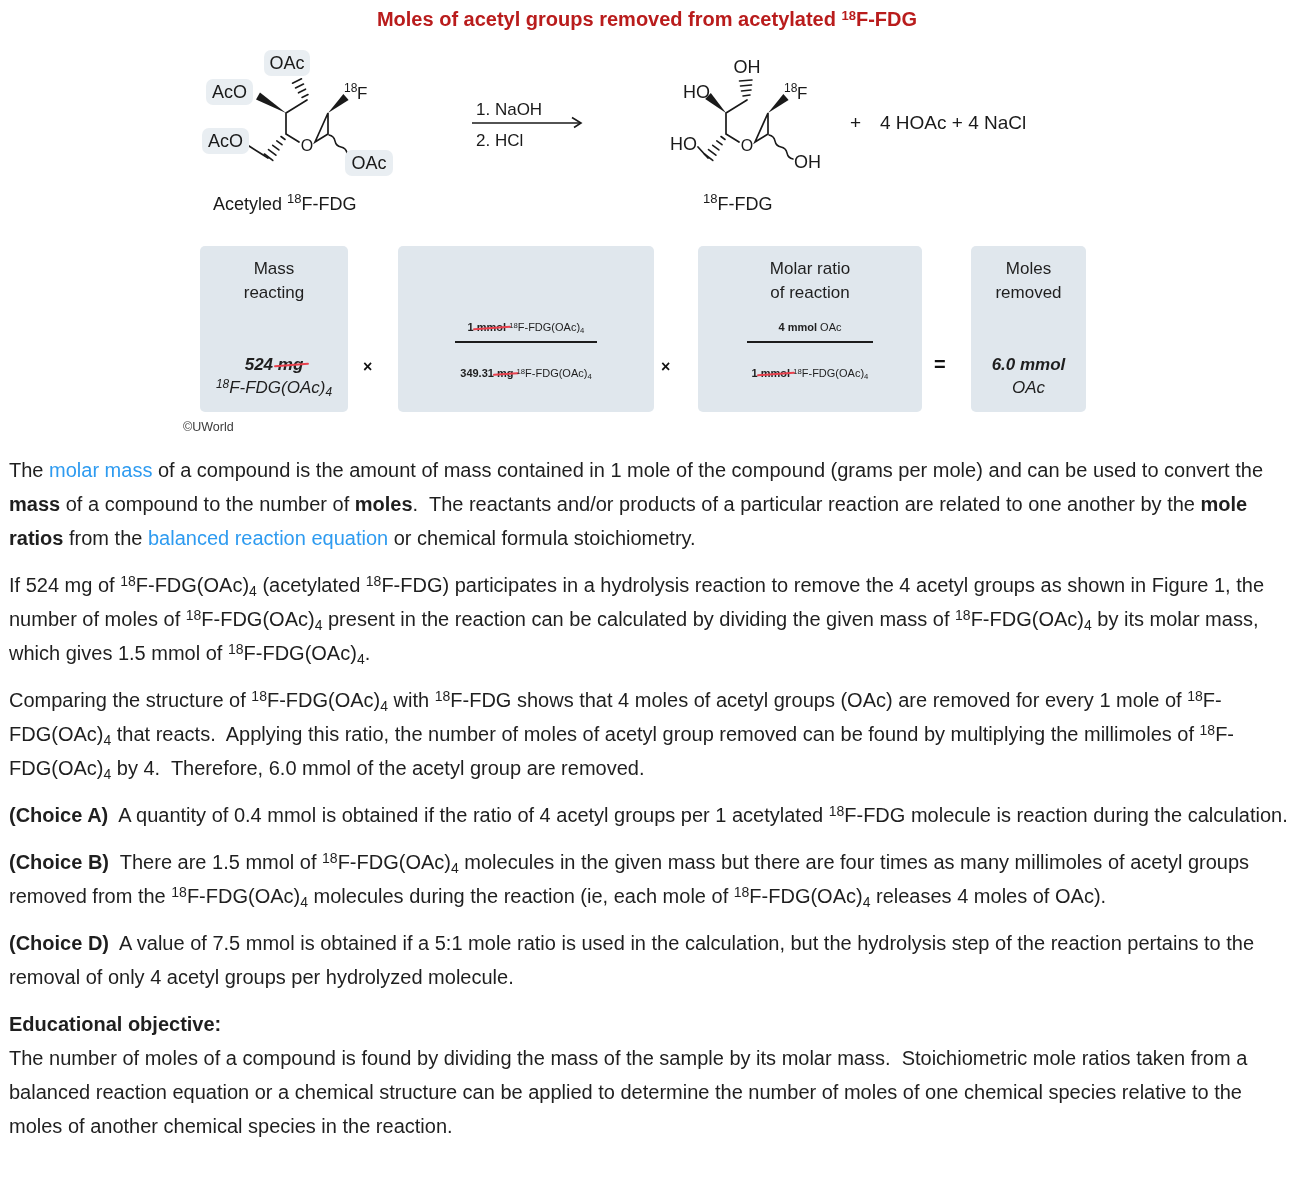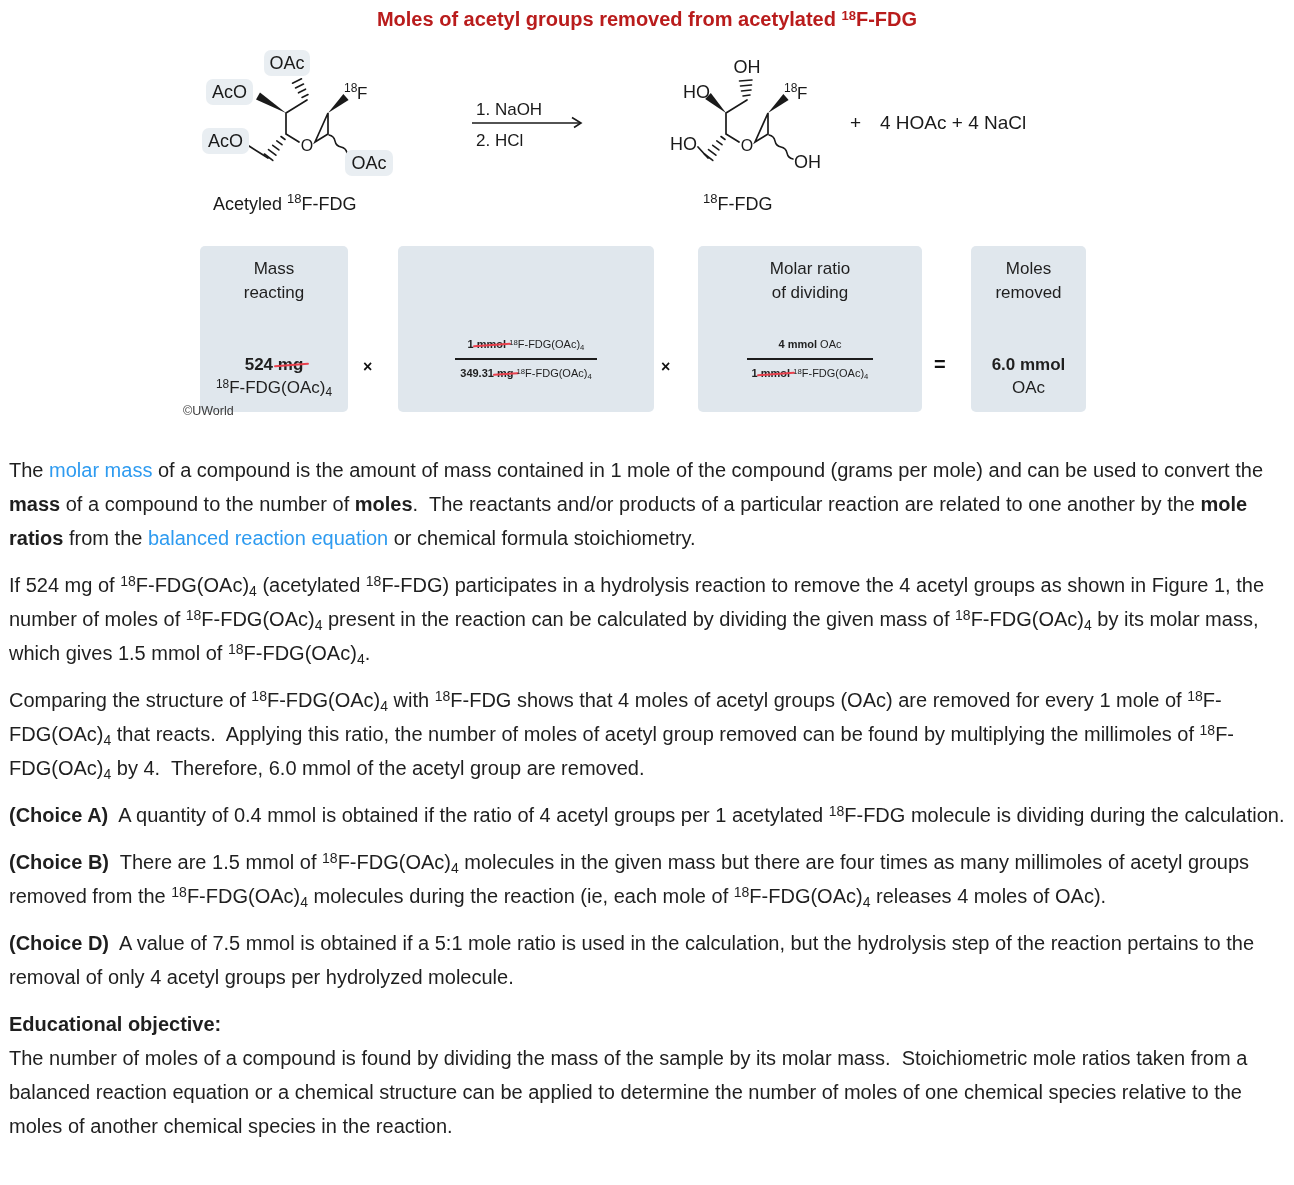--- a/index.html
+++ b/index.html
@@ -168,7 +168,7 @@
   <span class="op" id="op2">×</span>
 
   <div class="calc-box" id="box3">
-    <div class="box-hdr"><span>Molar ratio</span><br><span>of dividing</span></div>
+    <div class="box-hdr"><span>Molar ratio</span><br><span>of reaction</span></div>
     <div class="frac">
       <div class="num"><span class="b">4 mmol</span><span> OAc</span></div>
       <div class="den"><span class="b">1</span><span> </span><span class="b struck">mmol</span><span> </span><sup>18</sup><span>F-FDG(OAc)</span><sub>4</sub></div>

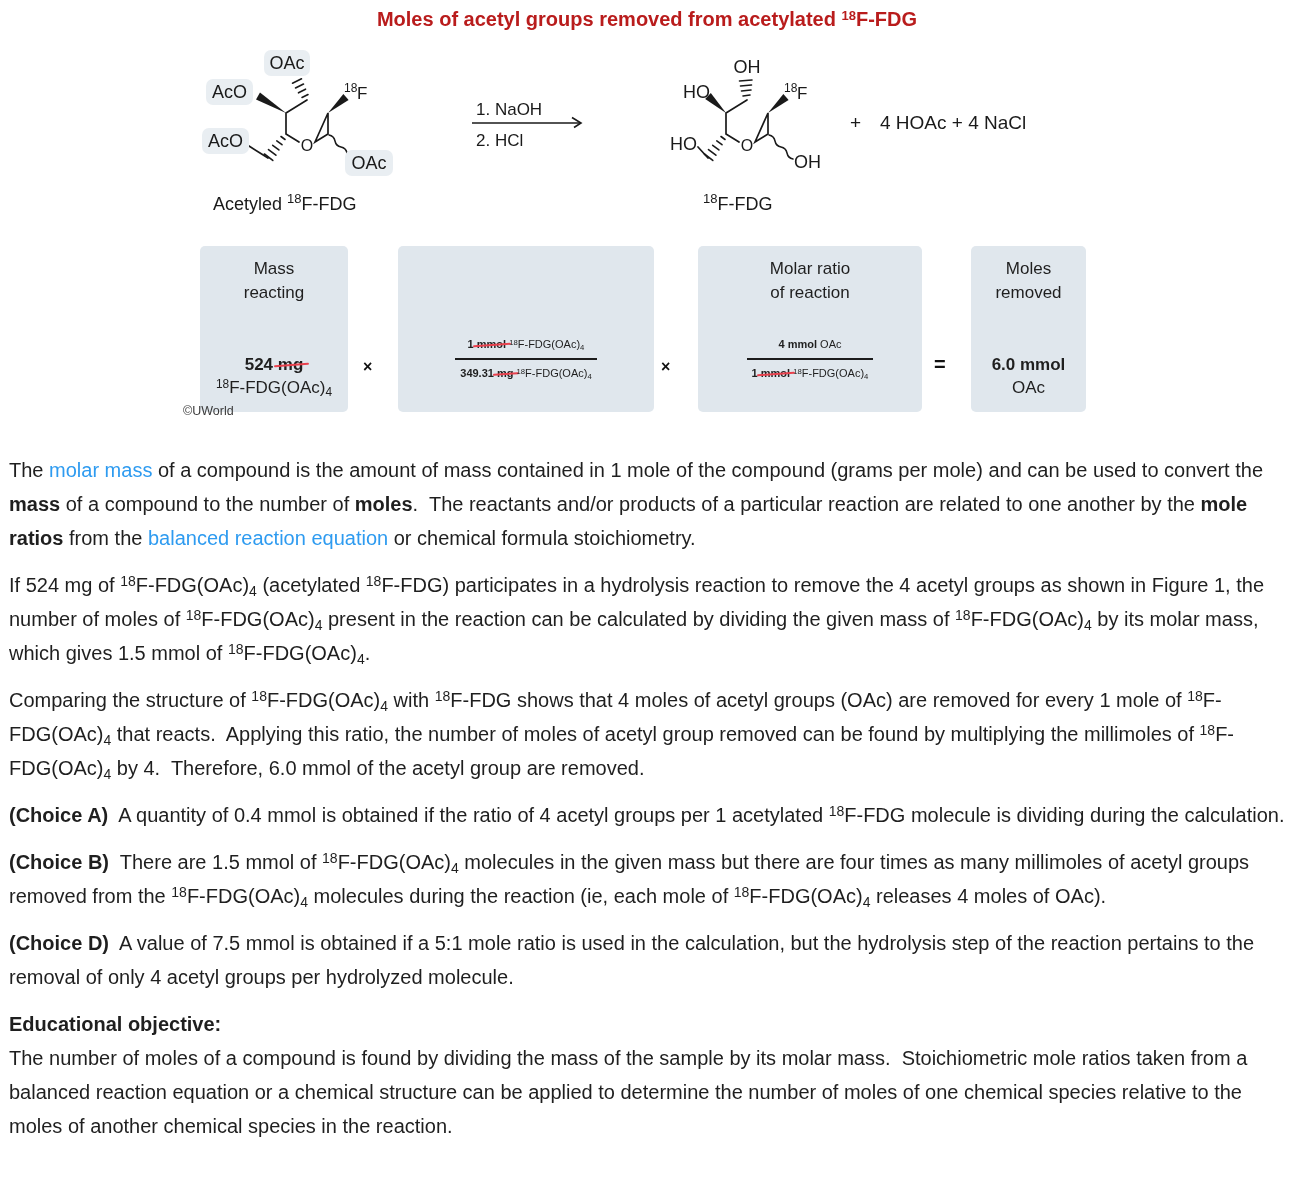--- a/index.html
+++ b/index.html
@@ -21,7 +21,7 @@
   #box3{left:698px;width:224px;}
   #box4{left:971px;width:115px;}
   .box-hdr{margin-top:11px;text-align:center;line-height:24px;font-size:17px;}
-  .box-val{margin-top:auto;margin-bottom:13px;text-align:center;line-height:23px;font-size:17px;}
+  .box-val{margin-top:auto;margin-bottom:13px;text-align:center;line-height:23px;font-size:17px;font-style:italic;}
   .frac{margin-top:auto;margin-bottom:28px;text-align:center;font-size:11px;line-height:22px;}
   .frac .num{padding:0 5px 3px;}
   .frac .den{border-top:2px solid #1c1c1c;padding:2px 5px 0;}

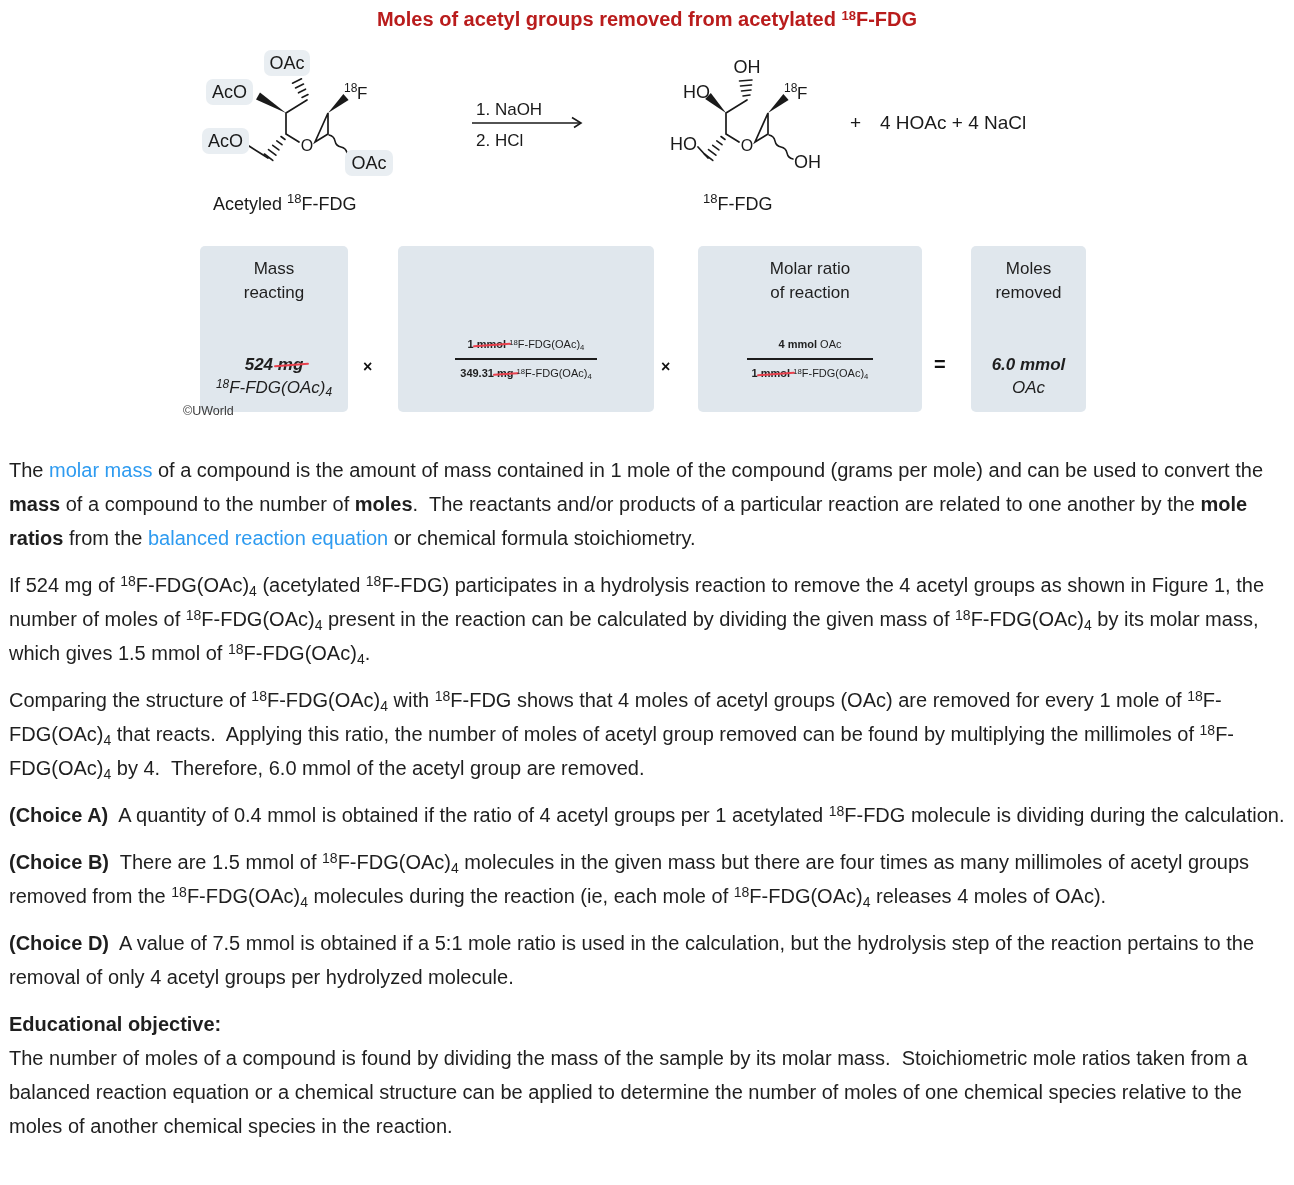--- a/index.html
+++ b/index.html
@@ -24,7 +24,7 @@
   .box-val{margin-top:auto;margin-bottom:13px;text-align:center;line-height:23px;font-size:17px;font-style:italic;}
   .frac{margin-top:auto;margin-bottom:28px;text-align:center;font-size:11px;line-height:22px;}
   .frac .num{padding:0 5px 3px;}
-  .frac .den{border-top:2px solid #1c1c1c;padding:2px 5px 0;}
+  .frac .den{border-top:2px solid #1c1c1c;padding:19px 5px 0;}
   .op{position:absolute;font-weight:700;color:#111;line-height:18px;}
   #op1{left:363px;top:358px;font-size:16px;}
   #op2{left:661px;top:358px;font-size:16px;}

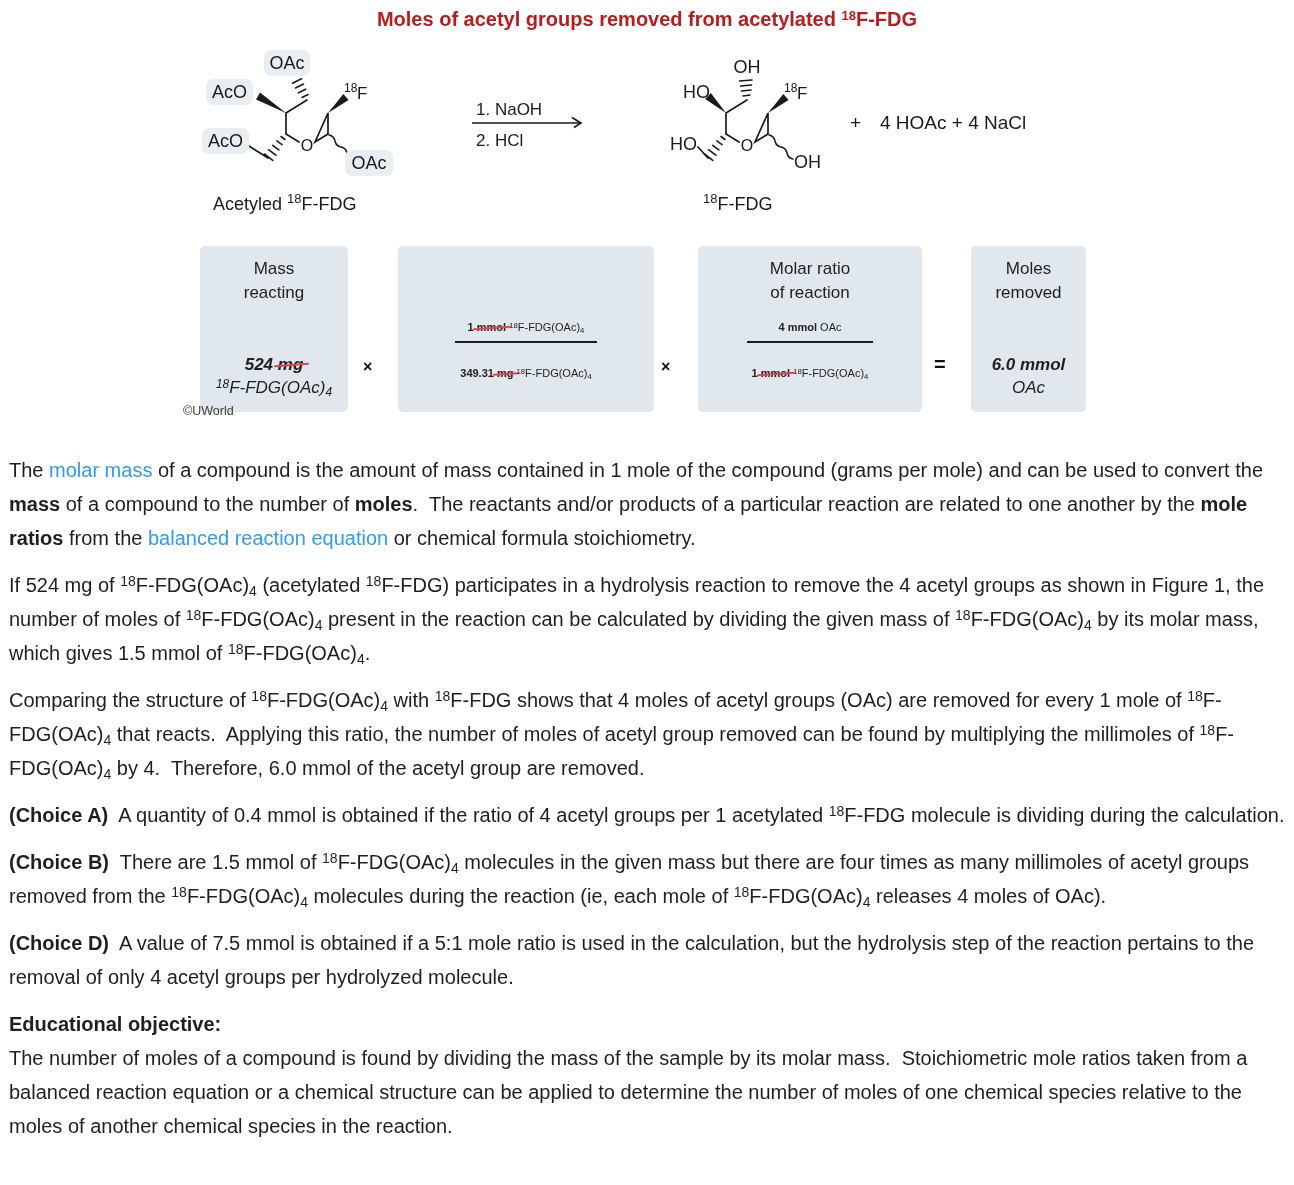--- a/index.html
+++ b/index.html
@@ -29,7 +29,7 @@
   #op1{left:363px;top:358px;font-size:16px;}
   #op2{left:661px;top:358px;font-size:16px;}
   #opeq{left:934px;top:355px;font-size:20px;}
-  .copyright{position:absolute;left:183px;top:404px;font-size:12.5px;color:#3a3a3a;}
+  .copyright{position:absolute;left:183px;top:420px;font-size:12.5px;color:#3a3a3a;}
 
   
   .b{font-weight:700;}

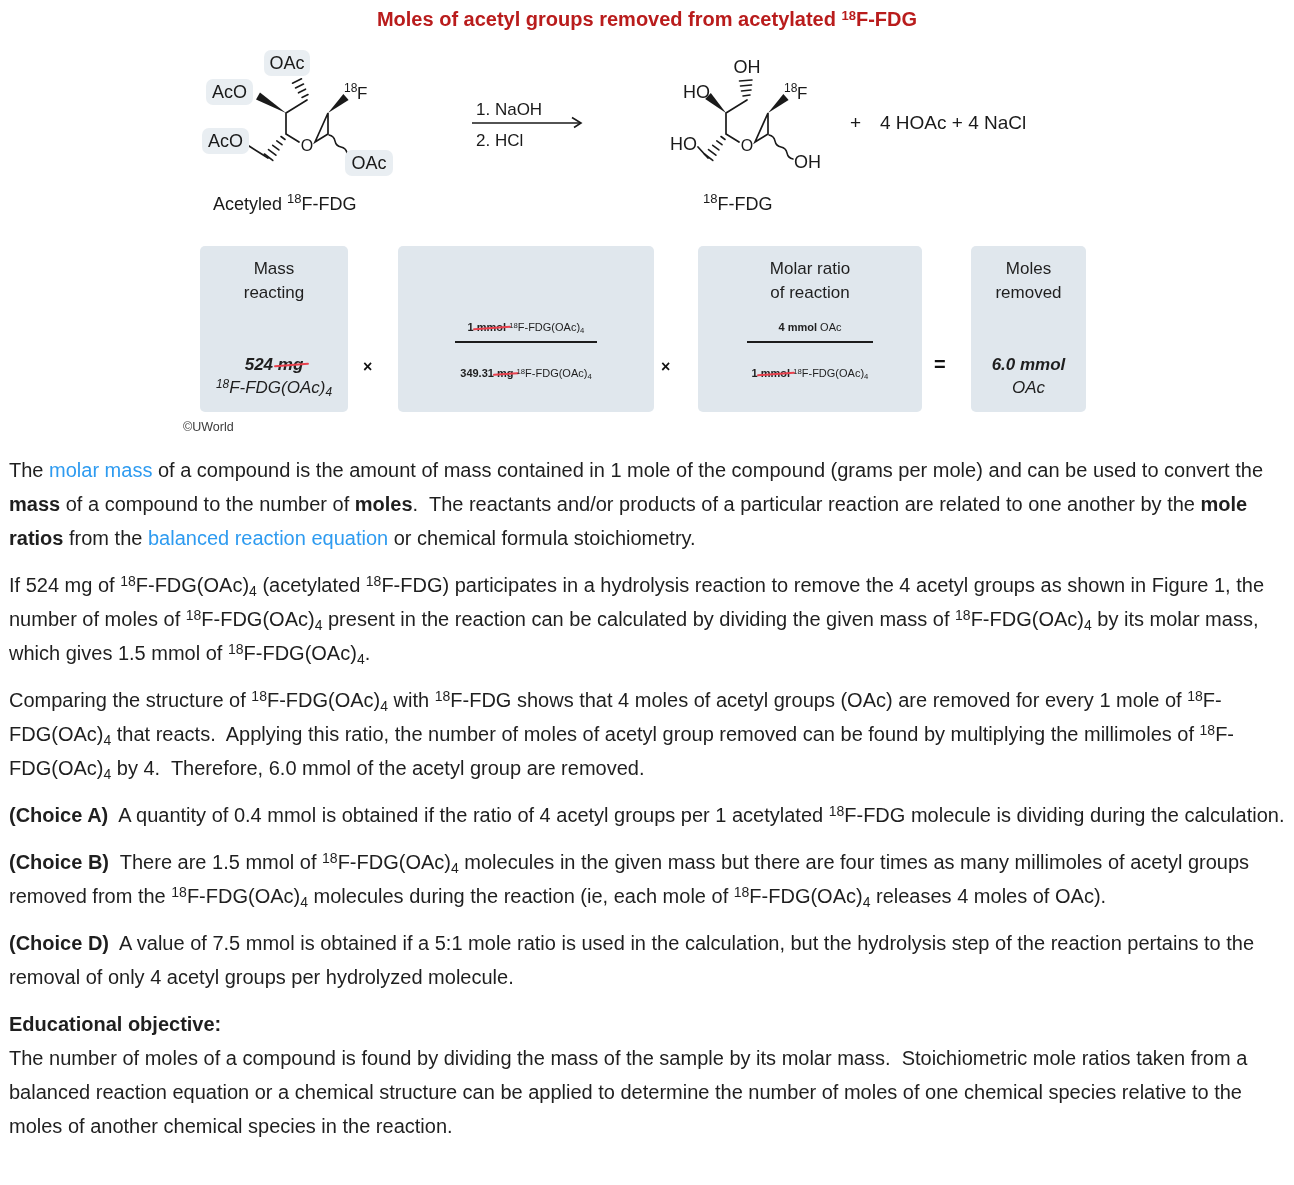--- a/index.html
+++ b/index.html
@@ -187,7 +187,7 @@
     <p><span>The </span><span class="link">molar mass</span><span> of a compound is the amount of mass contained in 1 mole of the compound (grams per mole) and can be used to convert the </span><span class="b">mass</span><span> of a compound to the number of </span><span class="b">moles</span><span>.  The reactants and/or products of a particular reaction are related to one another by the </span><span class="b">mole ratios</span><span> from the </span><span class="link">balanced reaction equation</span><span> or chemical formula stoichiometry.</span></p>
     <p><span>If 524 mg of </span><sup>18</sup><span>F-FDG(OAc)</span><sub>4</sub><span> (acetylated </span><sup>18</sup><span>F-FDG</span><span>) participates in a hydrolysis reaction to remove the 4 acetyl groups as shown in Figure 1, the number of moles of </span><sup>18</sup><span>F-FDG(OAc)</span><sub>4</sub><span> present in the reaction can be calculated by dividing the given mass of </span><sup>18</sup><span>F-FDG(OAc)</span><sub>4</sub><span> by its molar mass, which gives 1.5 mmol of </span><sup>18</sup><span>F-FDG(OAc)</span><sub>4</sub><span>.</span></p>
     <p><span>Comparing the structure of </span><sup>18</sup><span>F-FDG(OAc)</span><sub>4</sub><span> with </span><sup>18</sup><span>F-FDG</span><span> shows that 4 moles of acetyl groups (OAc) are removed for every 1 mole of </span><sup>18</sup><span>F-FDG(OAc)</span><sub>4</sub><span> that reacts.  Applying this ratio, the number of moles of acetyl group removed can be found by multiplying the millimoles of </span><sup>18</sup><span>F-FDG(OAc)</span><sub>4</sub><span> by 4.  Therefore, 6.0 mmol of the acetyl group are removed.</span></p>
-    <p><span class="b">(Choice A)</span><span>  A quantity of 0.4 mmol is obtained if the ratio of 4 acetyl groups per 1 acetylated </span><sup>18</sup><span>F-FDG</span><span> molecule is dividing during the calculation.</span></p>
+    <p><span class="b">(Choice A)</span><span>  A quantity of 0.4 mmol is obtained if the ratio of 4 acetyl groups per 1 acetylated </span><sup>18</sup><span>F-FDG</span><span> molecule is reaction during the calculation.</span></p>
     <p><span class="b">(Choice B)</span><span>  There are 1.5 mmol of </span><sup>18</sup><span>F-FDG(OAc)</span><sub>4</sub><span> molecules in the given mass but there are four times as many millimoles of acetyl groups removed from the </span><sup>18</sup><span>F-FDG(OAc)</span><sub>4</sub><span> molecules during the reaction (ie, each mole of </span><sup>18</sup><span>F-FDG(OAc)</span><sub>4</sub><span> releases 4 moles of OAc).</span></p>
     <p><span class="b">(Choice D)</span><span>  A value of 7.5 mmol is obtained if a 5:1 mole ratio is used in the calculation, but the hydrolysis step of the reaction pertains to the removal of only 4 acetyl groups per hydrolyzed molecule.</span></p>
     <p><span class="b">Educational objective:</span><br><span>The number of moles of a compound is found by dividing the mass of the sample by its molar mass.  Stoichiometric mole ratios taken from a balanced reaction equation or a chemical structure can be applied to determine the number of moles of one chemical species relative to the moles of another chemical species in the reaction.</span></p>

